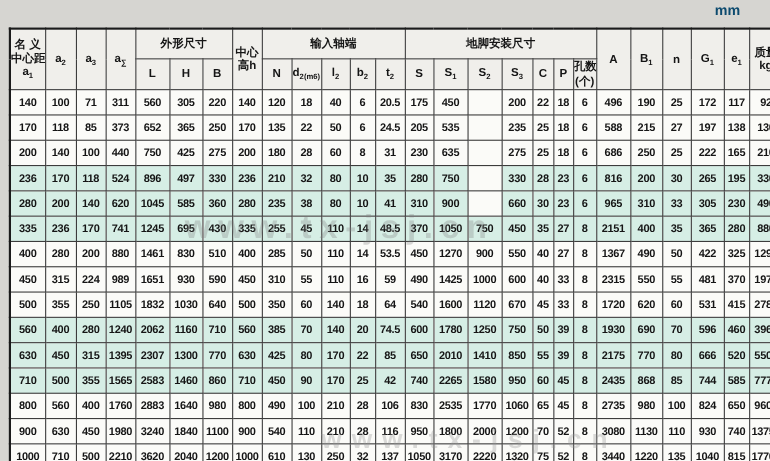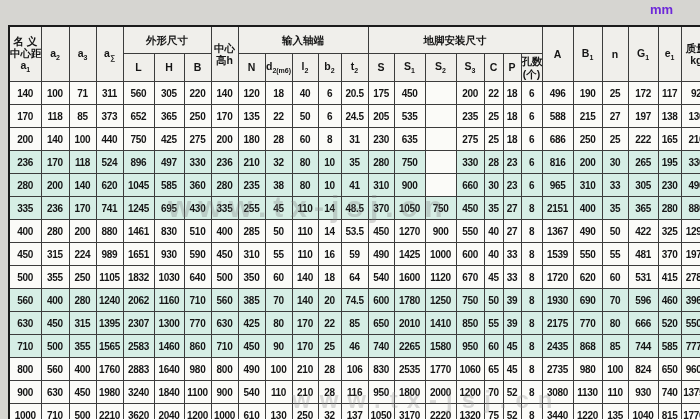--- a/index.html
+++ b/index.html
@@ -10,7 +10,7 @@
   }
   .unit-label{
     position:absolute;top:2px;right:27px;
-    font-size:13px;font-weight:bold;color:#6d28d9;
+    font-size:13px;font-weight:bold;color:#0c4a6e;
   }
   table.spec{
     position:absolute;left:8px;top:25px;width:691px;

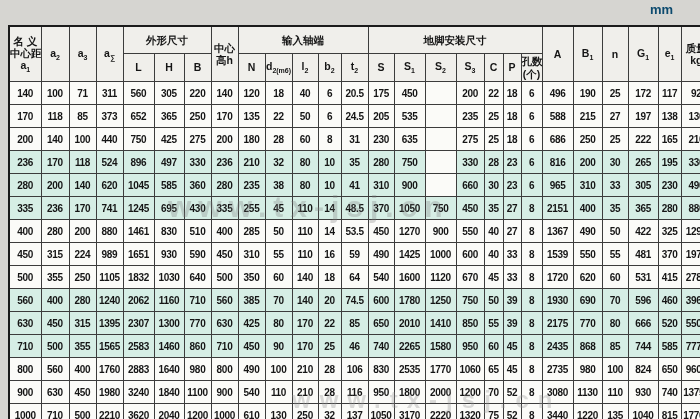--- a/index.html
+++ b/index.html
@@ -326,7 +326,7 @@
         <td>40</td>
         <td>33</td>
         <td>8</td>
-        <td>1539</td>
+        <td>2315</td>
         <td>550</td>
         <td>55</td>
         <td>481</td>

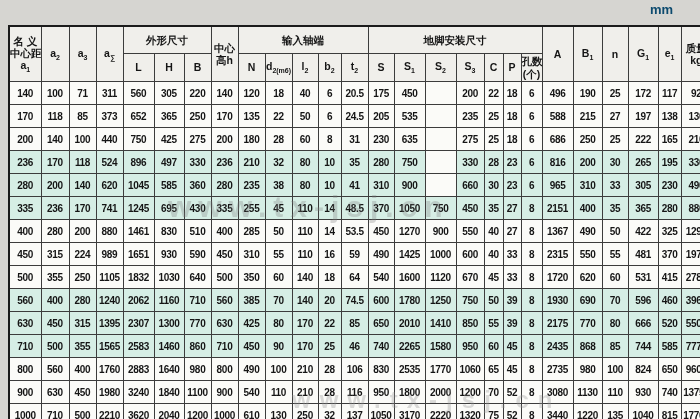--- a/index.html
+++ b/index.html
@@ -430,7 +430,7 @@
         <td>90</td>
         <td>170</td>
         <td>25</td>
-        <td>46</td>
+        <td>42</td>
         <td>740</td>
         <td>2265</td>
         <td>1580</td>

